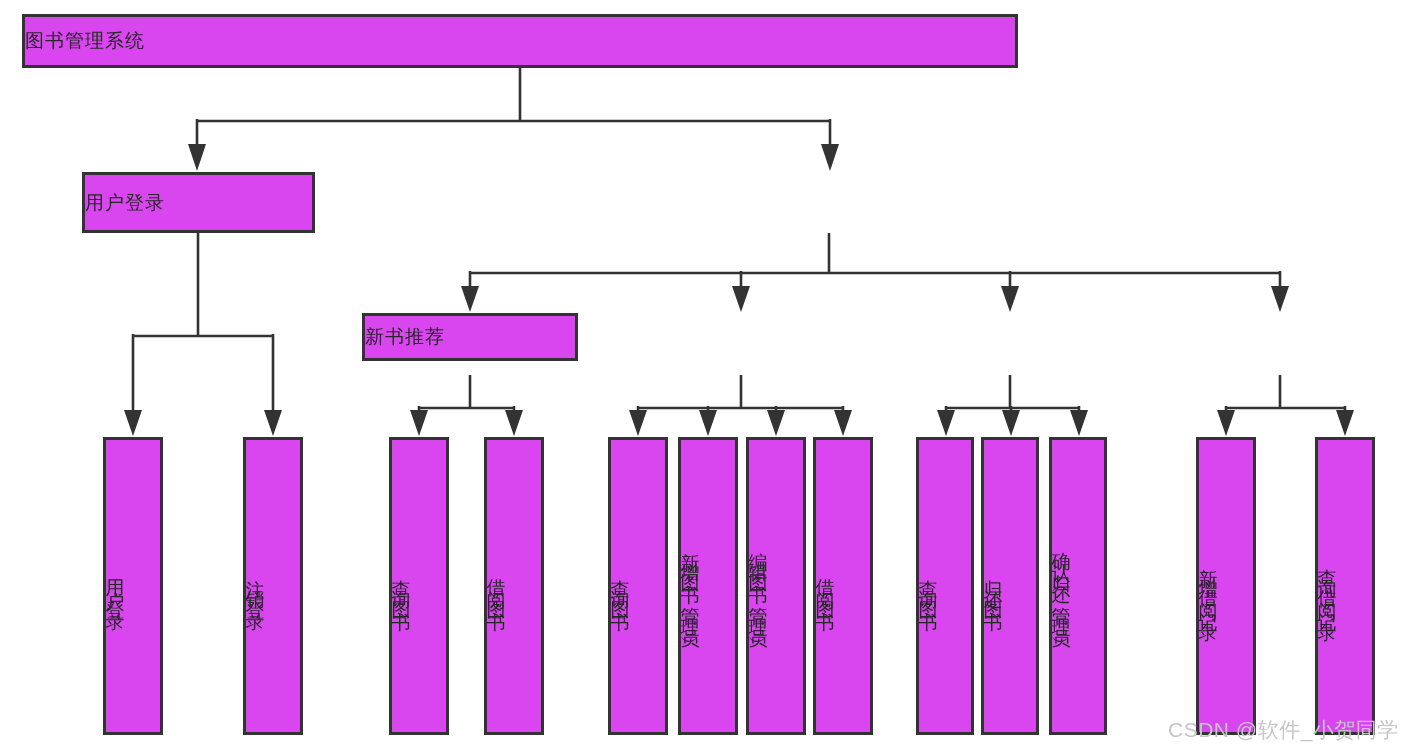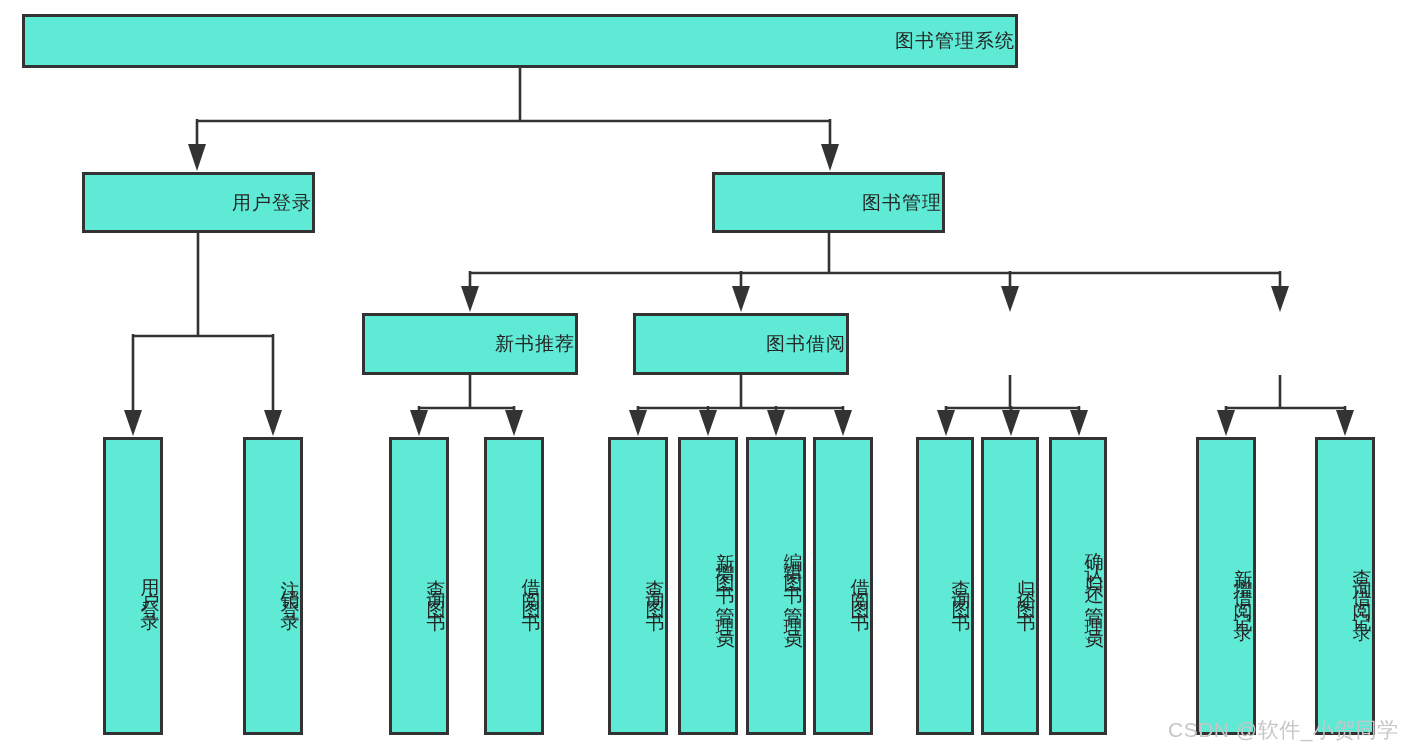--- a/index.html
+++ b/index.html
@@ -21,10 +21,10 @@
     position: absolute;
     box-sizing: border-box;
     border: 3px solid #333333;
-    background: #5eead4;
+    background: #d946ef;
     display: flex;
     align-items: center;
-    justify-content: flex-end;
+    justify-content: flex-start;
     color: #262626;
   }
   .h-node { font-size: 19px; letter-spacing: 1px; }

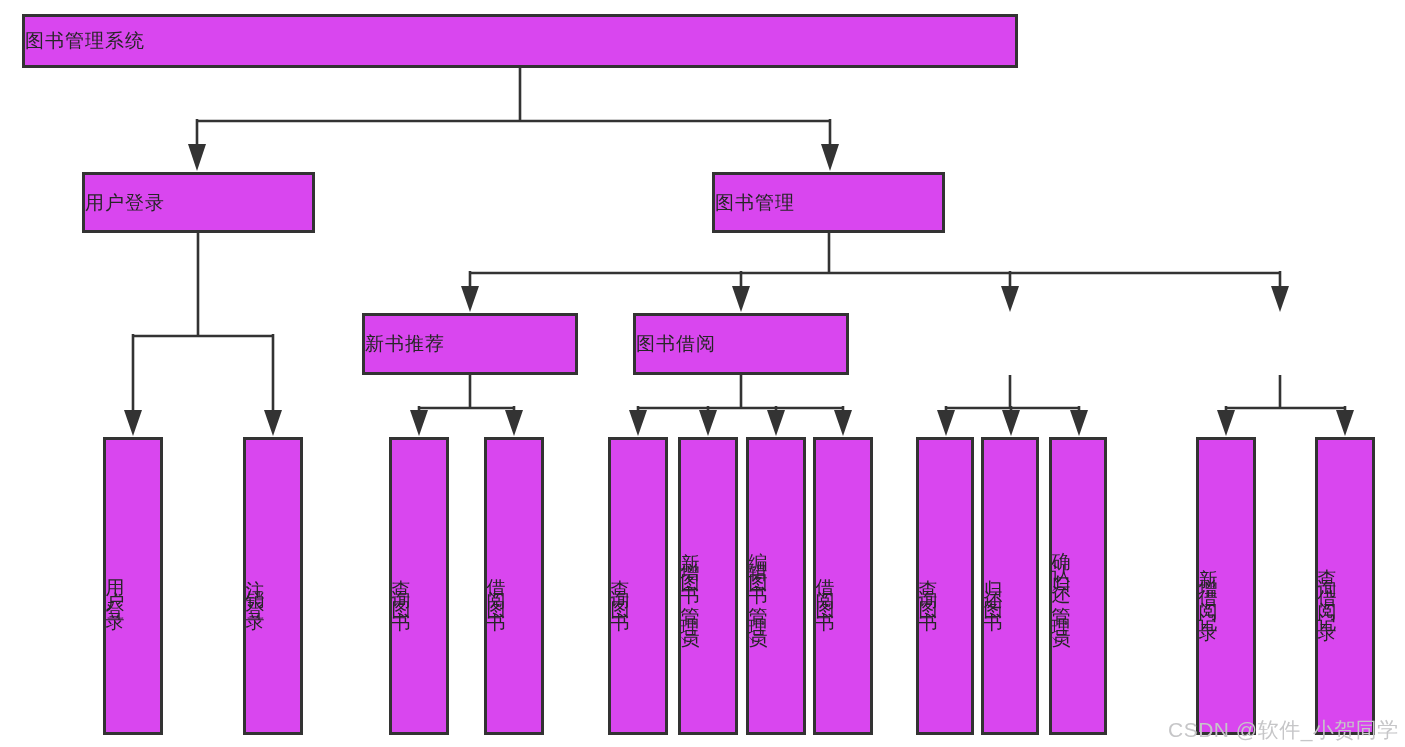--- a/index.html
+++ b/index.html
@@ -107,9 +107,6 @@
   <div class="node l2-node h-node" style="left:82px">
     <span>用户登录</span>
   </div>
-  <div class="node l2-node h-node" style="left:712px">
-    <span>图书管理</span>
-  </div>
 
   <div class="node l3-node h-node" style="left:362px">
     <span>新书推荐</span>

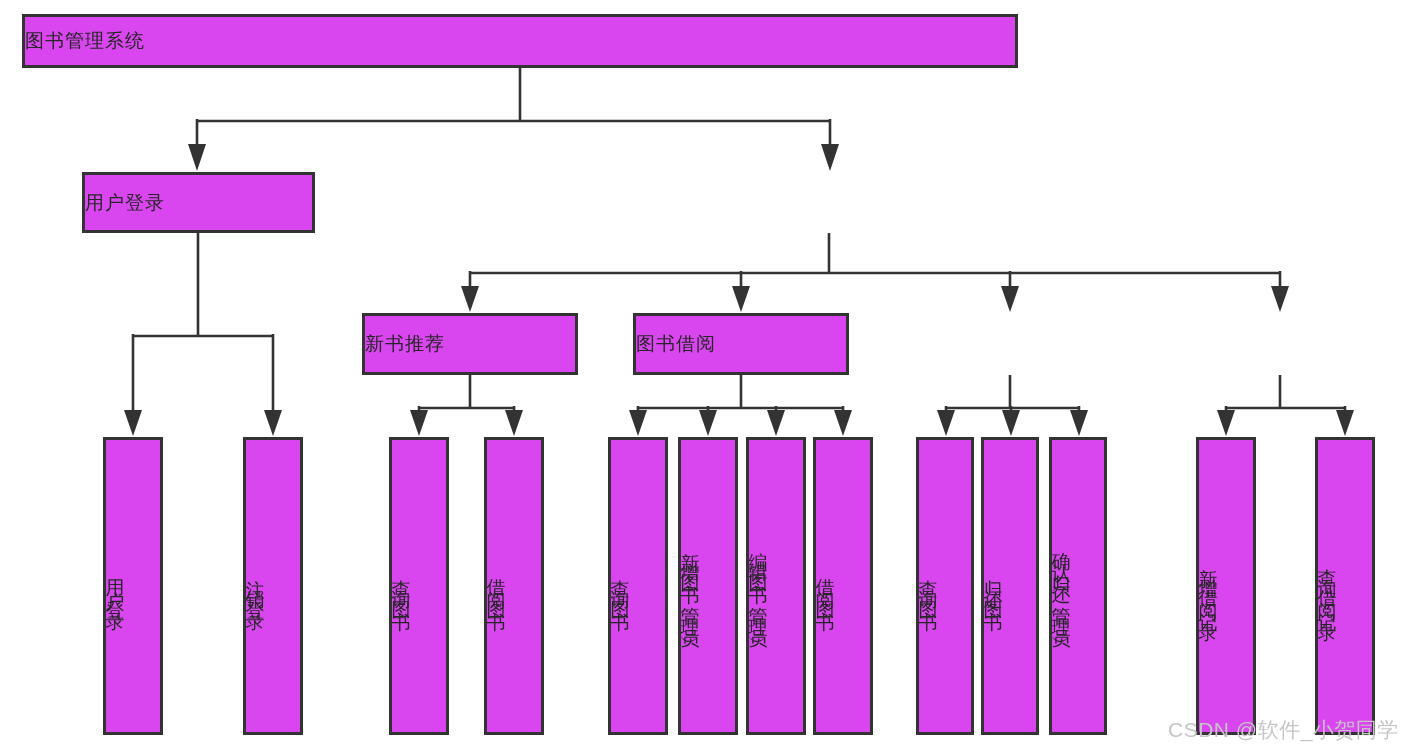--- a/index.html
+++ b/index.html
@@ -30,7 +30,7 @@
   .h-node { font-size: 19px; letter-spacing: 1px; }
   .root-node   { left: 22px;  top: 14px;  width: 996px; height: 54px; }
   .l2-node     { top: 172px; width: 233px; height: 61px; }
-  .l3-node     { top: 313px; width: 216px; height: 62px; }
+  .l3-node     { top: 313px; width: 216px; height: 48px; }
   .leaf-node   { top: 437px; width: 60px; height: 298px; }
   .leaf-label {
     writing-mode: vertical-rl;

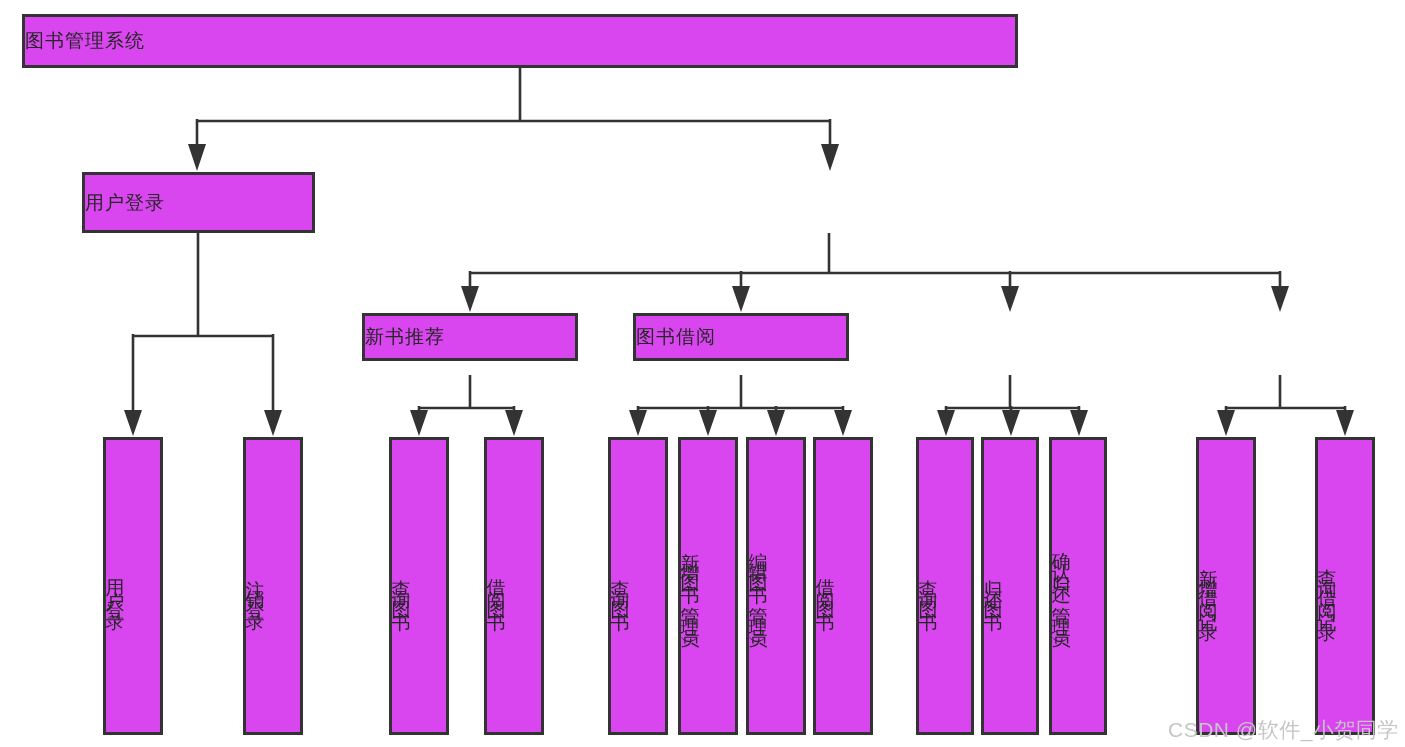--- a/index.html
+++ b/index.html
@@ -111,9 +111,6 @@
   <div class="node l3-node h-node" style="left:362px">
     <span>新书推荐</span>
   </div>
-  <div class="node l3-node h-node" style="left:633px">
-    <span>图书借阅</span>
-  </div>
 
   <div class="node leaf-node" style="left:103px">
     <span class="leaf-label">用户登录</span>

